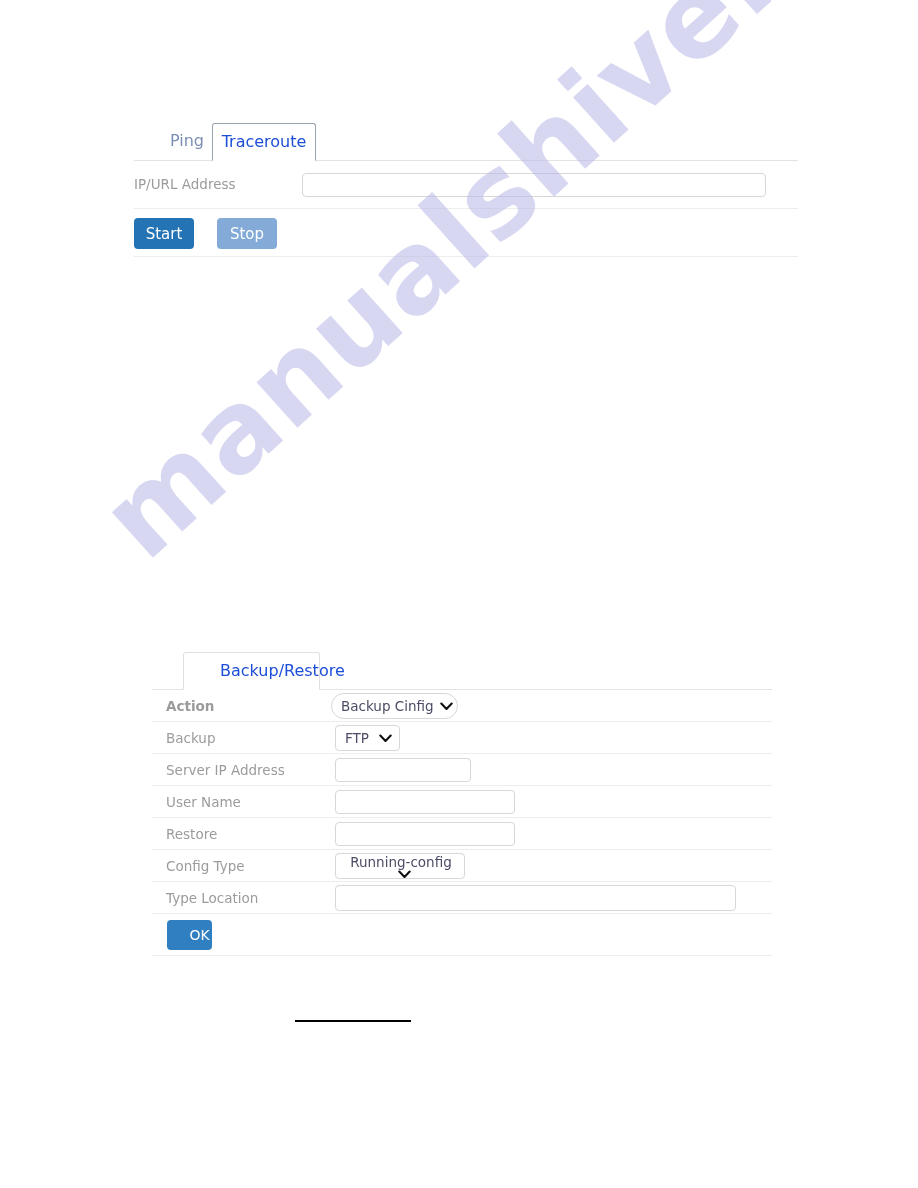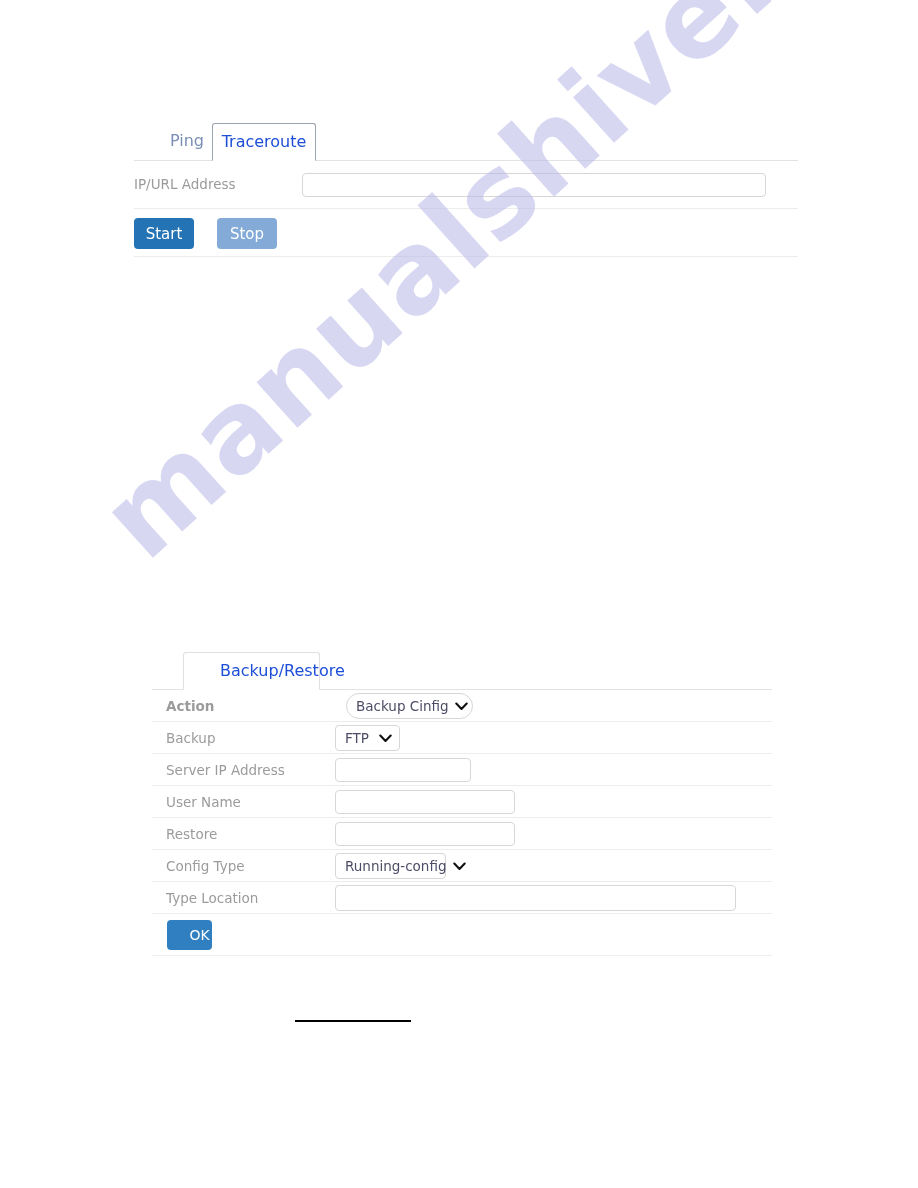--- a/index.html
+++ b/index.html
@@ -206,7 +206,7 @@
   <div class="form-row" style="height:32px; width:620px;">
     <div class="row-sep" style="width:620px;"></div>
     <div class="field-label" style="position:absolute; left:14px; top:8px;font-weight:bold;">Action</div>
-    <div class="selectbox" id="select-action" style="position:absolute; left:194px; top:3px; width:127px;border-radius:13px;">
+    <div class="selectbox" id="select-action" style="position:absolute; left:179px; top:3px; width:127px;border-radius:13px;">
       <span>Backup Cinfig</span>
       <span class="chev">
         <svg width="13" height="9" viewBox="0 0 13 9">

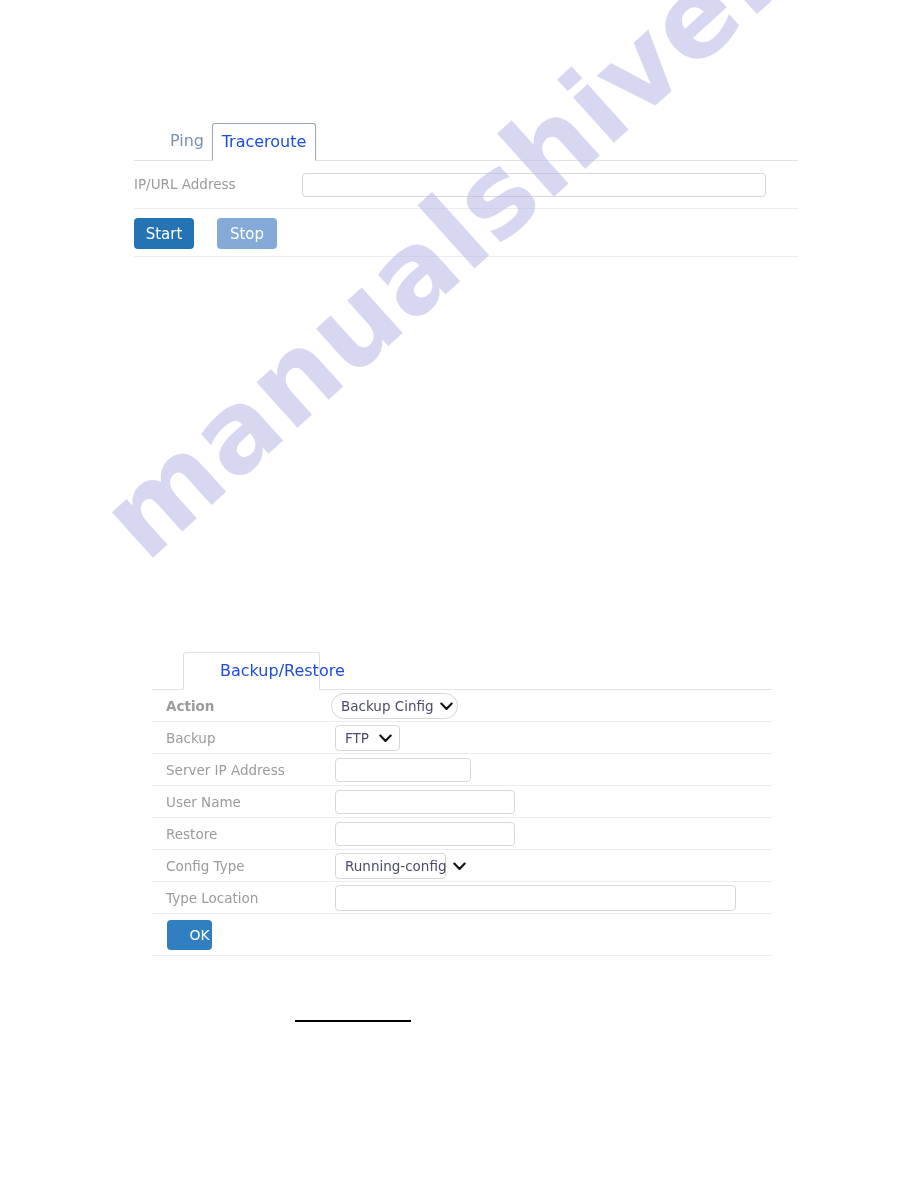--- a/index.html
+++ b/index.html
@@ -250,7 +250,7 @@
   <div class="form-row" style="height:32px; width:620px;">
     <div class="row-sep" style="width:620px;"></div>
     <div class="field-label" style="position:absolute; left:14px; top:8px;">Config Type</div>
-    <div class="selectbox" id="select-config-type" style="position:absolute; left:183px; top:3px; width:111px;">
+    <div class="selectbox" id="select-config-type" style="position:absolute; left:183px; top:3px; width:130px;flex-direction:column;">
       <span>Running-config</span>
       <span class="chev">
         <svg width="13" height="9" viewBox="0 0 13 9">

